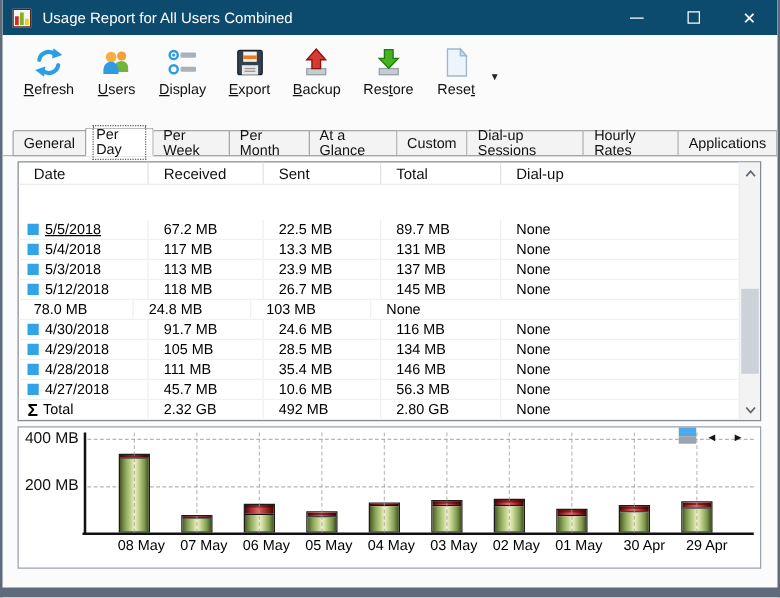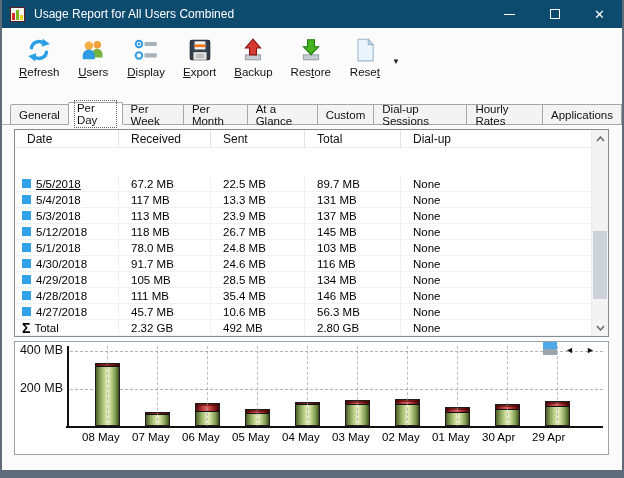--- a/index.html
+++ b/index.html
@@ -253,10 +253,6 @@
             <div class="cell" style="width: 190px;">None</div>
           </div>
           <div class="trow">
-            <div class="cell c0" style="width: 104px;">
-              <span class="sq-marker" style="background: rgb(51, 163, 232);"></span>
-              <span>5/1/2018</span>
-            </div>
             <div class="cell" style="width: 92px;">78.0 MB</div>
             <div class="cell" style="width: 94px;">24.8 MB</div>
             <div class="cell" style="width: 96px;">103 MB</div>

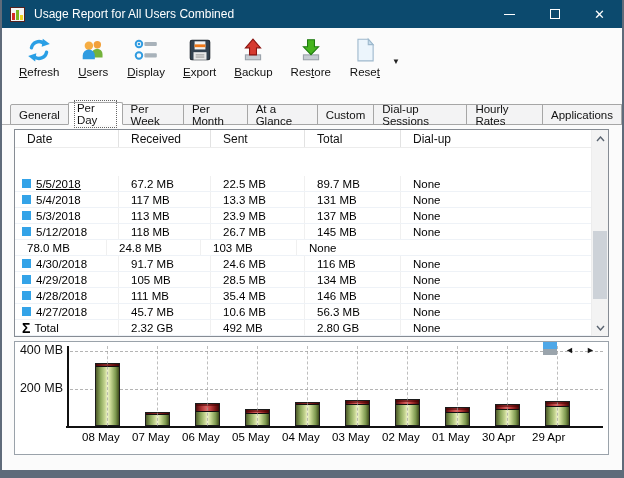--- a/index.html
+++ b/index.html
@@ -70,7 +70,7 @@
   .hgrid{position:absolute;left:55px;width:533px;height:0;border-top:1px dashed #b4b4b4;z-index:0;}
   .vgrid{position:absolute;top:4px;height:80px;width:0;border-left:1px dashed #9c9c9c;opacity:.65;z-index:5;}
   .ylab{position:absolute;left:2px;width:46px;text-align:right;font-size:12.5px;color:#111;}
-  .xlab{position:absolute;top:89px;width:50px;text-align:left;font-size:11.5px;color:#000;white-space:nowrap;}
+  .xlab{position:absolute;top:89px;width:50px;text-align:right;font-size:11.5px;color:#000;white-space:nowrap;}
   .bar{position:absolute;display:flex;flex-direction:column;border:1px solid #1c1c1c;z-index:2;}
   .seg-red{background:linear-gradient(90deg,#4a0c0c 0%,#a83030 22%,#d96262 45%,#c04040 62%,#7a1616 85%,#400808 100%);
     border-bottom:1px solid #101010;box-shadow:inset 0 2px 0 rgba(70,0,0,.55);}

